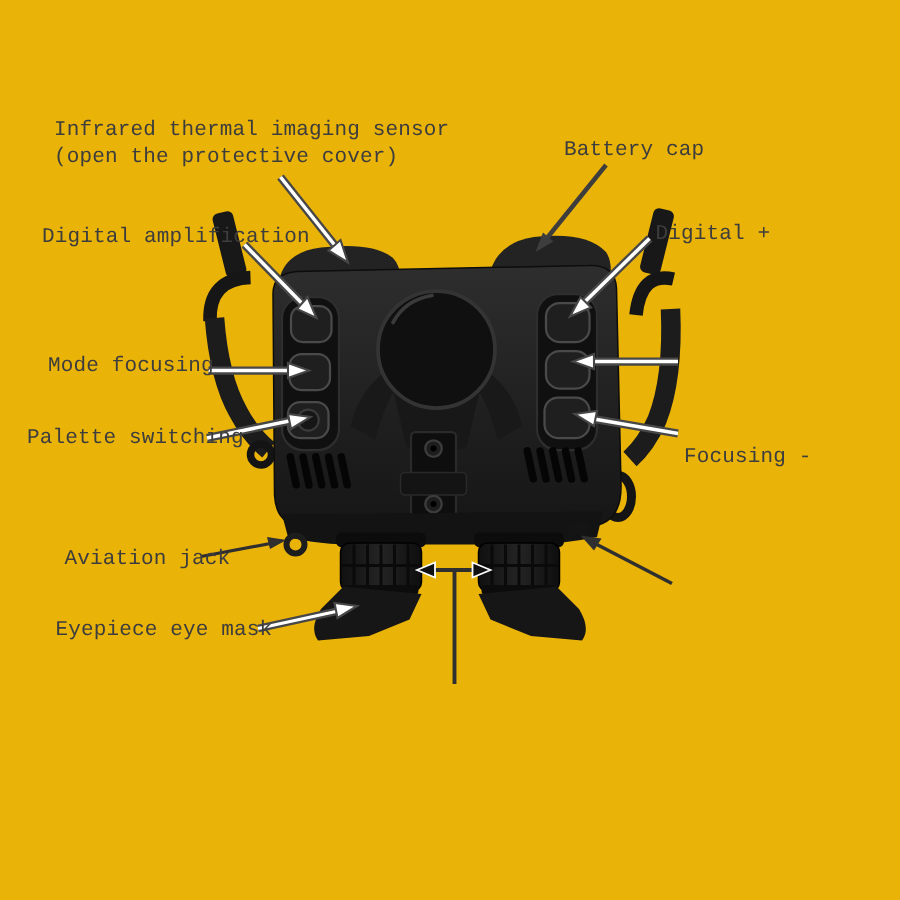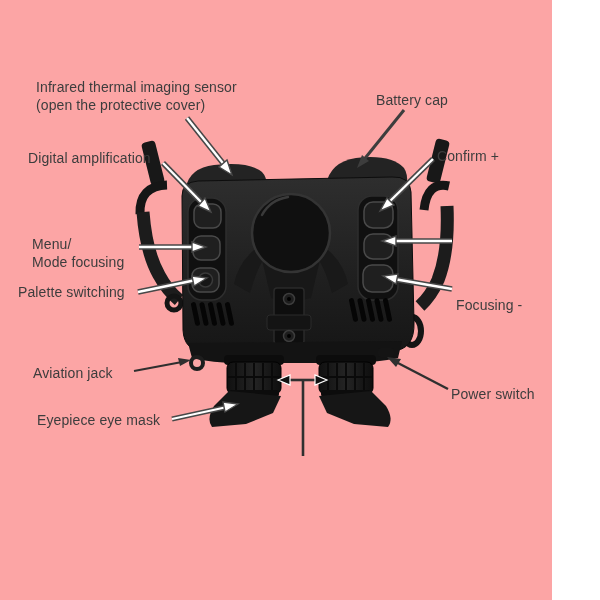--- a/index.html
+++ b/index.html
@@ -4,8 +4,8 @@
 <style>
   html,body{margin:0;padding:0;background:#fff;}
   #stage{
-    position:relative;width:552px;height:600px;background:#fca5a5;
-    font-family:Liberation Sans, sans-serif;overflow:hidden;
+    position:relative;width:600px;height:600px;background:#eab308;
+    font-family:Liberation Mono, monospace;overflow:hidden;
   }
   #device-svg{position:absolute;left:0;top:0;}
   .lbl{

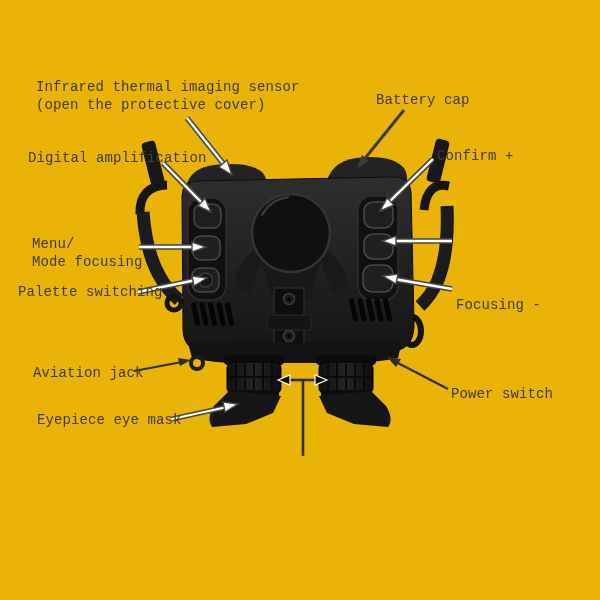--- a/index.html
+++ b/index.html
@@ -187,7 +187,7 @@
   </div>
 
   <div class="lbl" style="left:437px;top:147px">
-    <span>Confirm +</span>
+    <span>Digital +</span>
   </div>
 
   <div class="lbl" style="left:32px;top:235px">

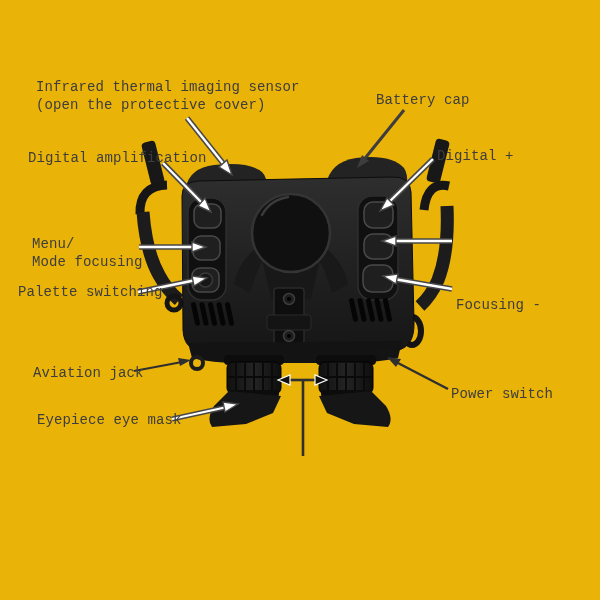--- a/index.html
+++ b/index.html
@@ -191,7 +191,6 @@
   </div>
 
   <div class="lbl" style="left:32px;top:235px">
-    <span>Menu/</span>
     <span>Mode focusing</span>
   </div>
 

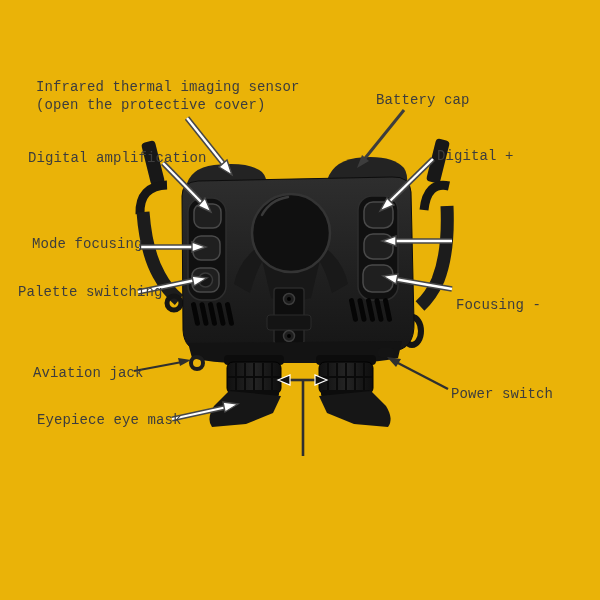--- a/index.html
+++ b/index.html
@@ -203,7 +203,7 @@
     <span>Focusing -</span>
   </div>
 
-  <div class="lbl" style="left:33px;top:364px">
+  <div class="lbl" style="left:43px;top:364px">
     <span>Aviation jack</span>
   </div>
 

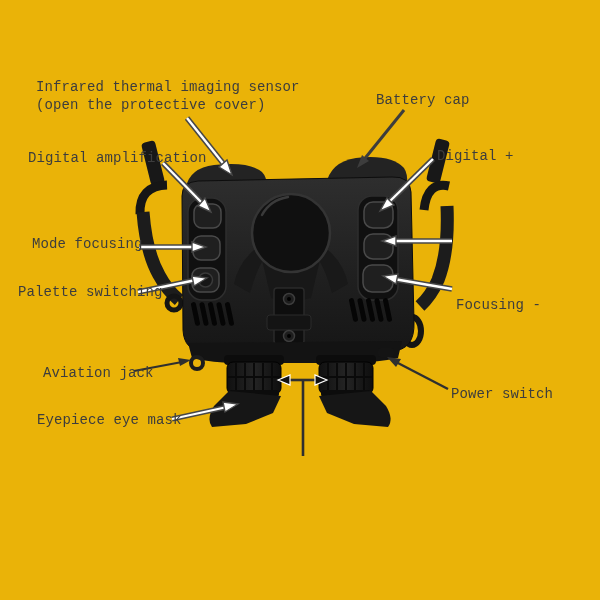--- a/index.html
+++ b/index.html
@@ -207,9 +207,6 @@
     <span>Aviation jack</span>
   </div>
 
-  <div class="lbl" style="left:451px;top:385px">
-    <span>Power switch</span>
-  </div>
 
   <div class="lbl" style="left:37px;top:411px">
     <span>Eyepiece eye mask</span>

